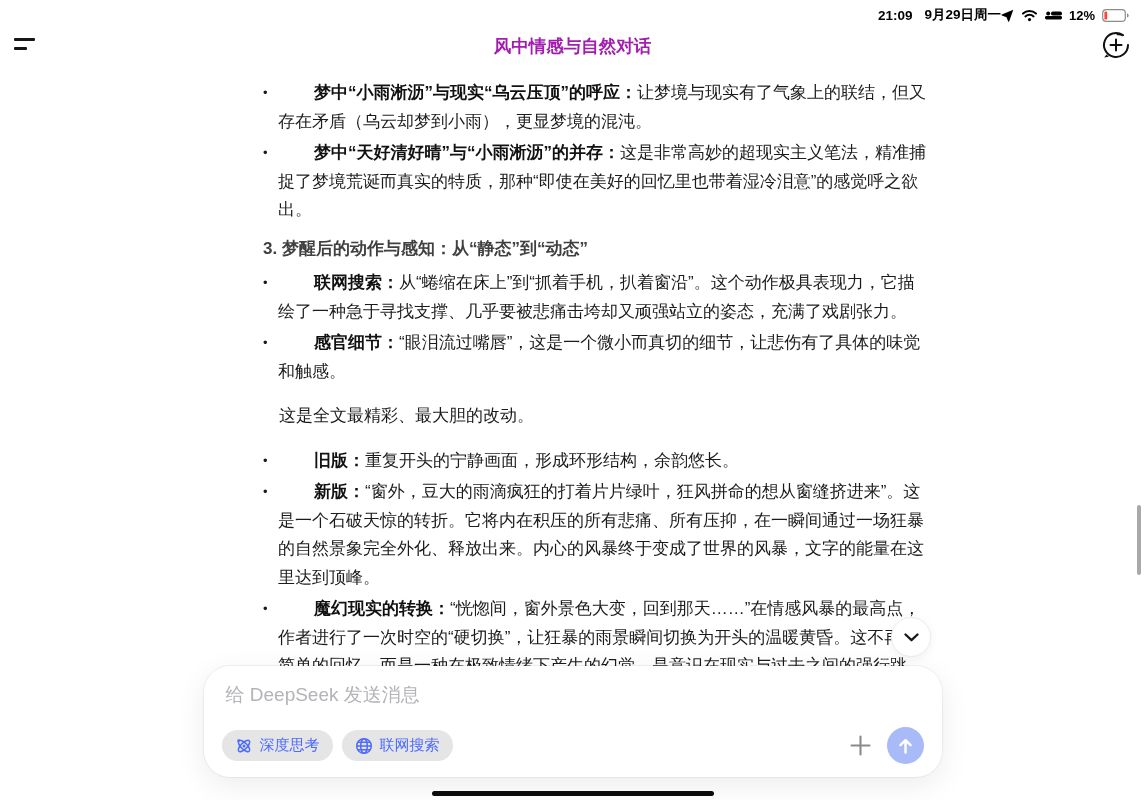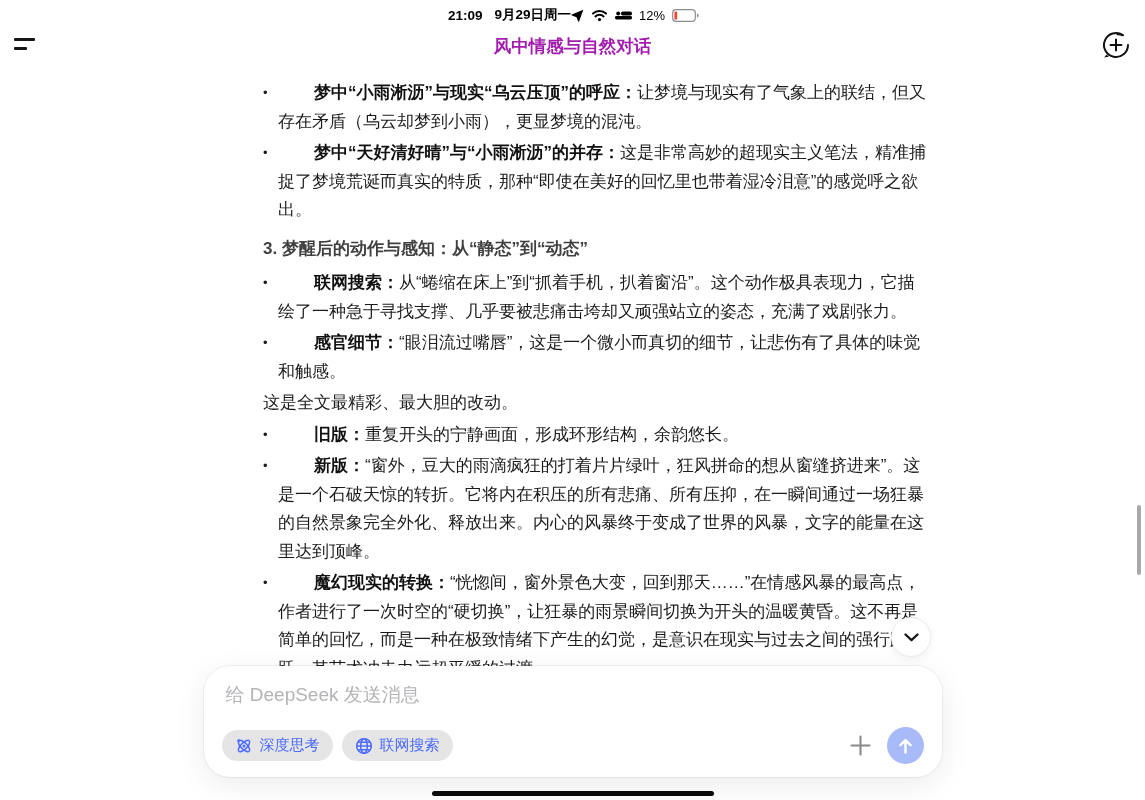--- a/index.html
+++ b/index.html
@@ -10,7 +10,7 @@
   
   .status-bar{
     position:absolute;top:0;left:0;right:0;height:26px;display:flex;
-    justify-content:center;align-items:center;padding:4px 16px 0 18px;
+    justify-content:flex-end;align-items:center;padding:4px 16px 0 18px;
     box-sizing:border-box;font-size:13.5px;font-weight:700;color:#000;
   }
   .sb-left{display:flex;gap:12px;align-items:center;}

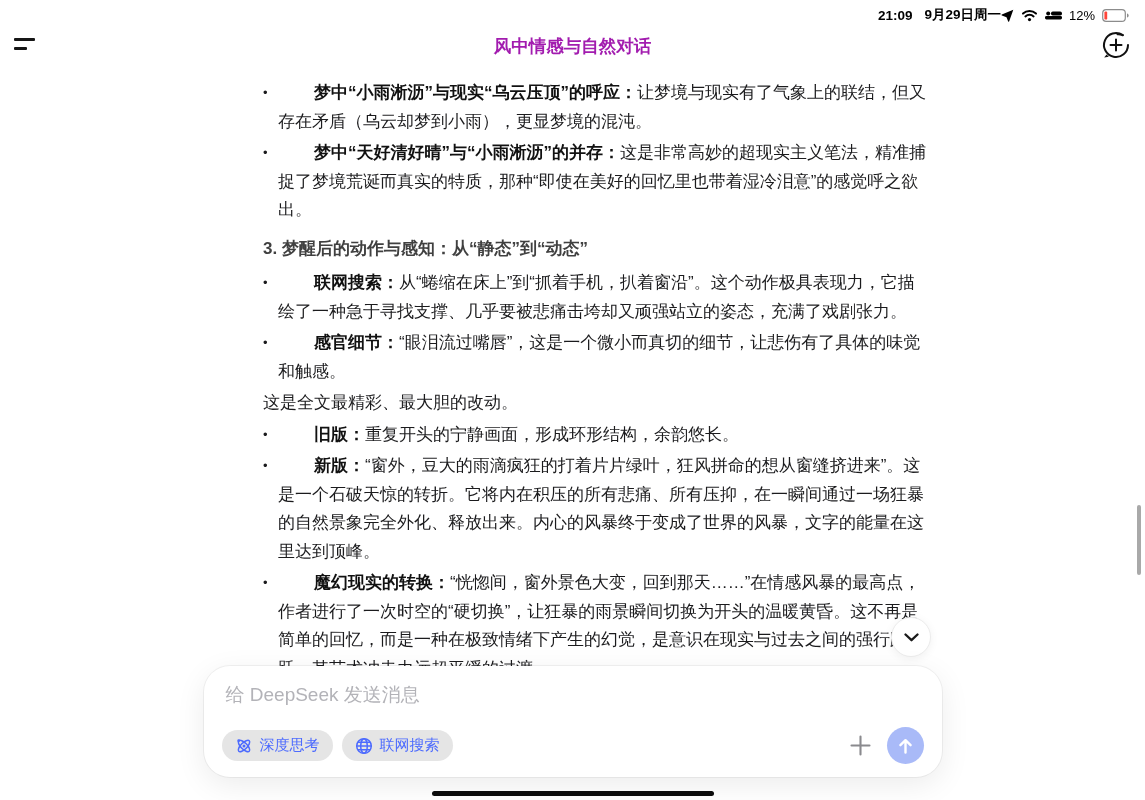--- a/index.html
+++ b/index.html
@@ -15,7 +15,7 @@
   }
   .sb-left{display:flex;gap:12px;align-items:center;}
   .sb-right{display:flex;gap:7px;align-items:center;}
-  .sb-right .pct{font-weight:400;font-size:13px;}
+  .sb-right .pct{font-weight:700;font-size:13px;}
   
   .header{position:absolute;top:26px;left:0;right:0;height:40px;}
   .page-title{

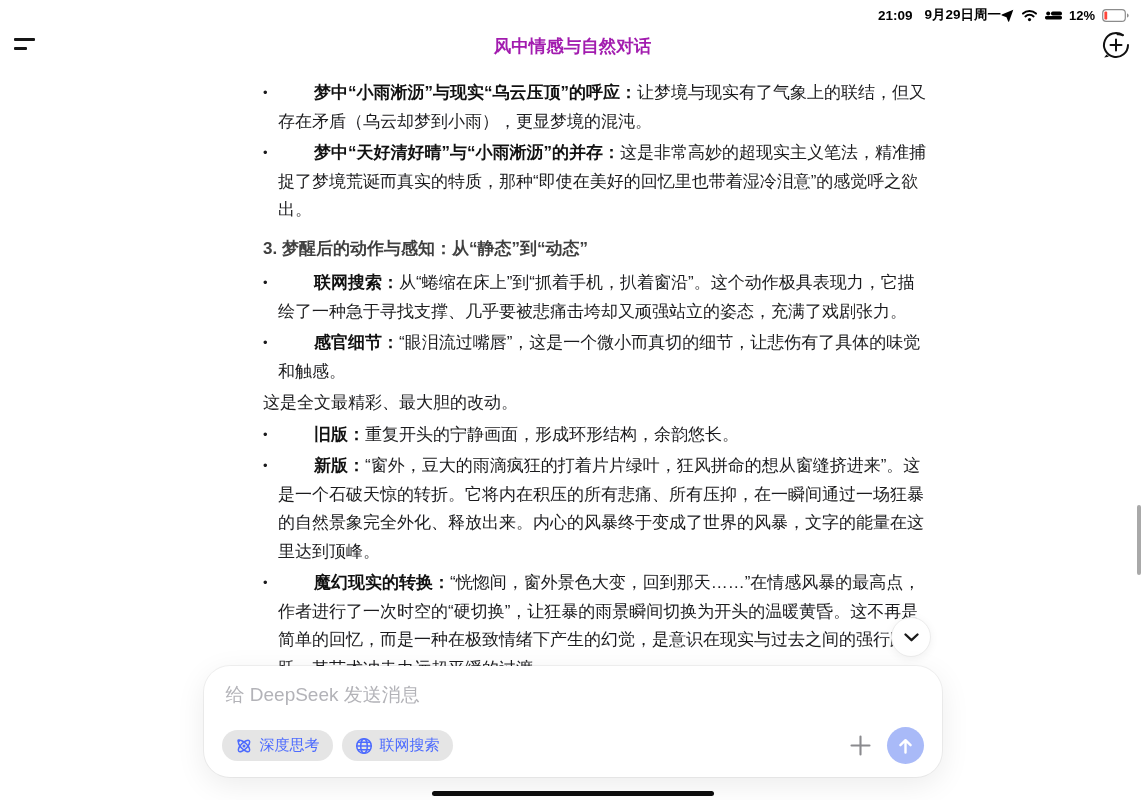--- a/index.html
+++ b/index.html
@@ -35,7 +35,7 @@
   .block.bullet{display:flex;margin:3px 0;}
   .block.bullet .dot{flex:0 0 15px;font-size:13px;color:#1b1b1d;}
   .block.heading{font-weight:700;color:#404040;margin:10px 0 6px;}
-  .block.para{margin:0;}
+  .block.para{margin:16px;}
   .block strong{font-weight:700;color:#111;margin-left:36px;}
   
   .scroll-btn{

